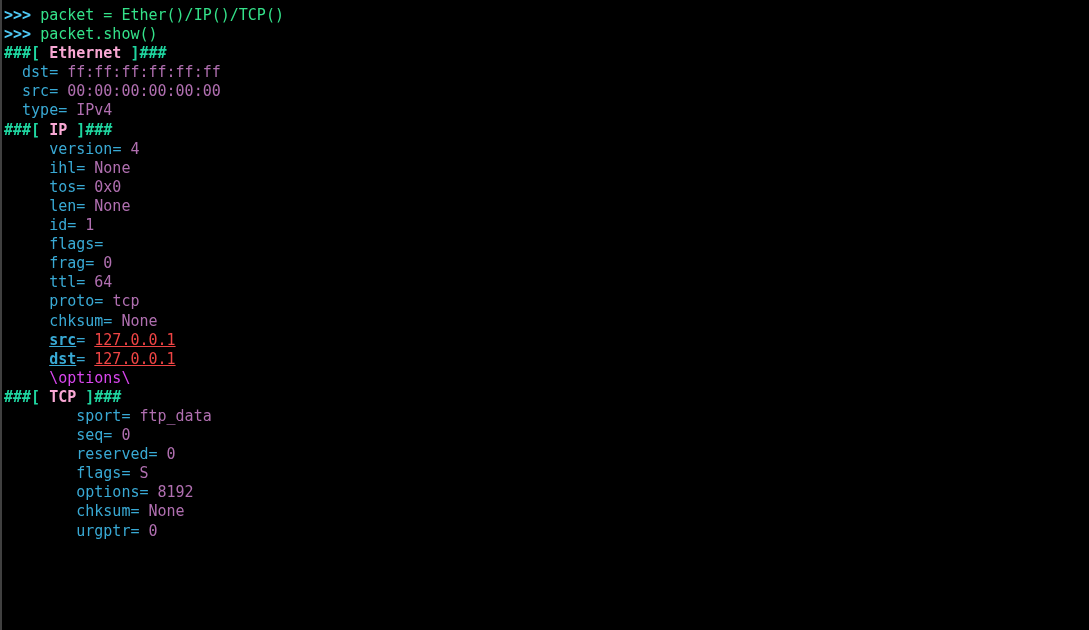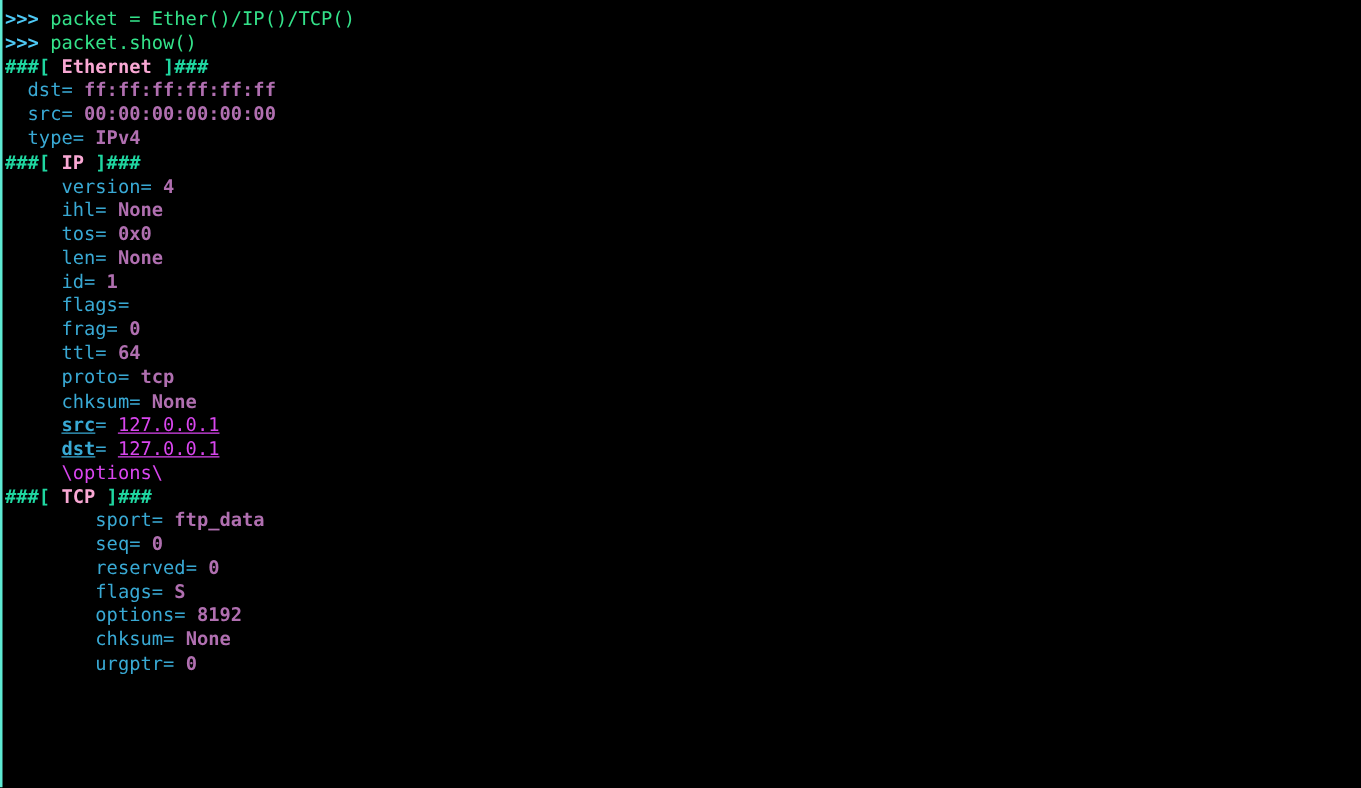--- a/index.html
+++ b/index.html
@@ -20,7 +20,7 @@
     width: 1089px;
     height: 630px;
     background: #000000;
-    border-left: 2px solid #5eead4;
+    border-left: 2px solid #404040;
     box-sizing: border-box;
     padding: 6px 0 0 0;
     overflow: hidden;

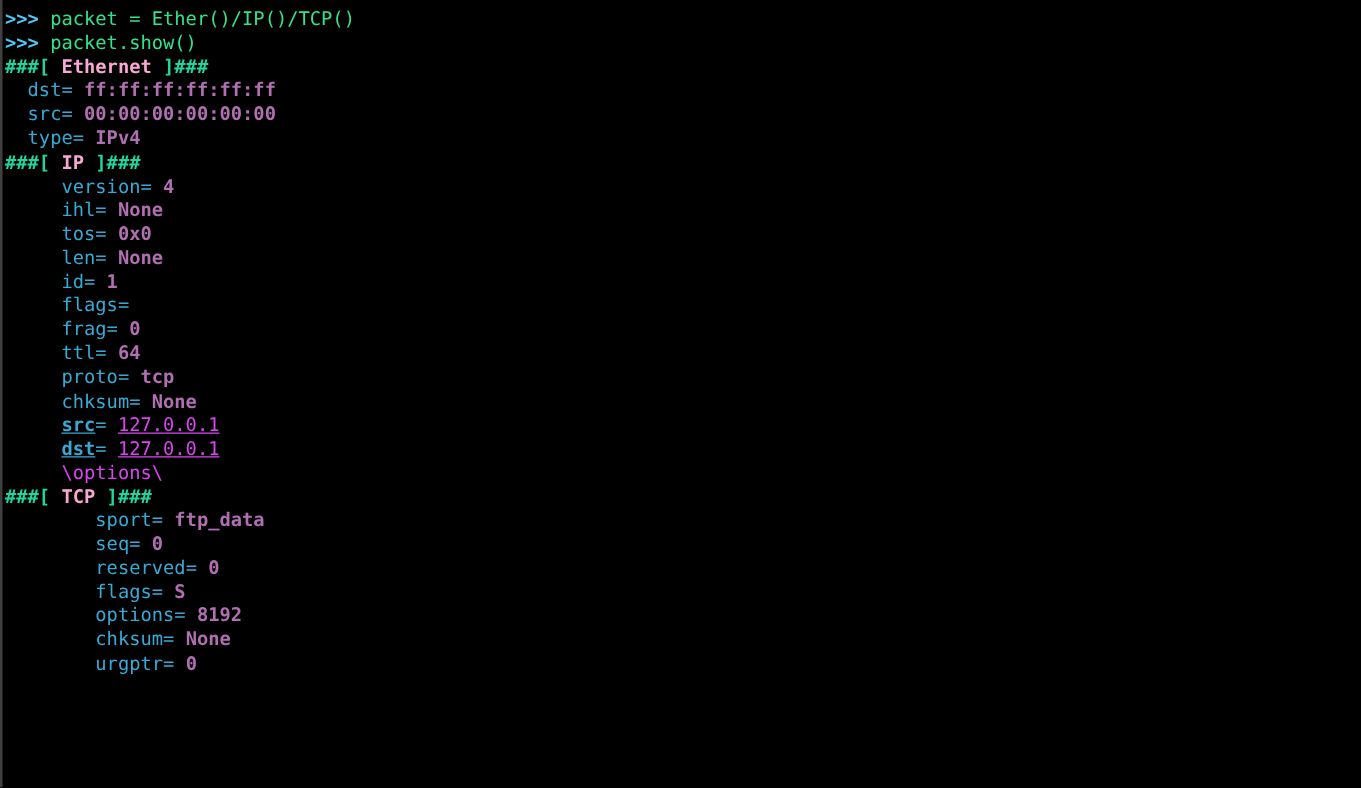--- a/index.html
+++ b/index.html
@@ -42,7 +42,7 @@
   .tok-field    { color: #39a9d4; }
   .tok-field-ul { color: #39a9d4; font-weight: bold; text-decoration: underline; }
   .tok-eq       { color: #39a9d4; }
-  .tok-value    { color: #b06fb0; font-weight: bold; }
+  .tok-value    { color: #b06fb0; }
   .tok-value-ul { color: #d946ef; text-decoration: underline; }
   .tok-opts     { color: #d946ef; }
 </style>

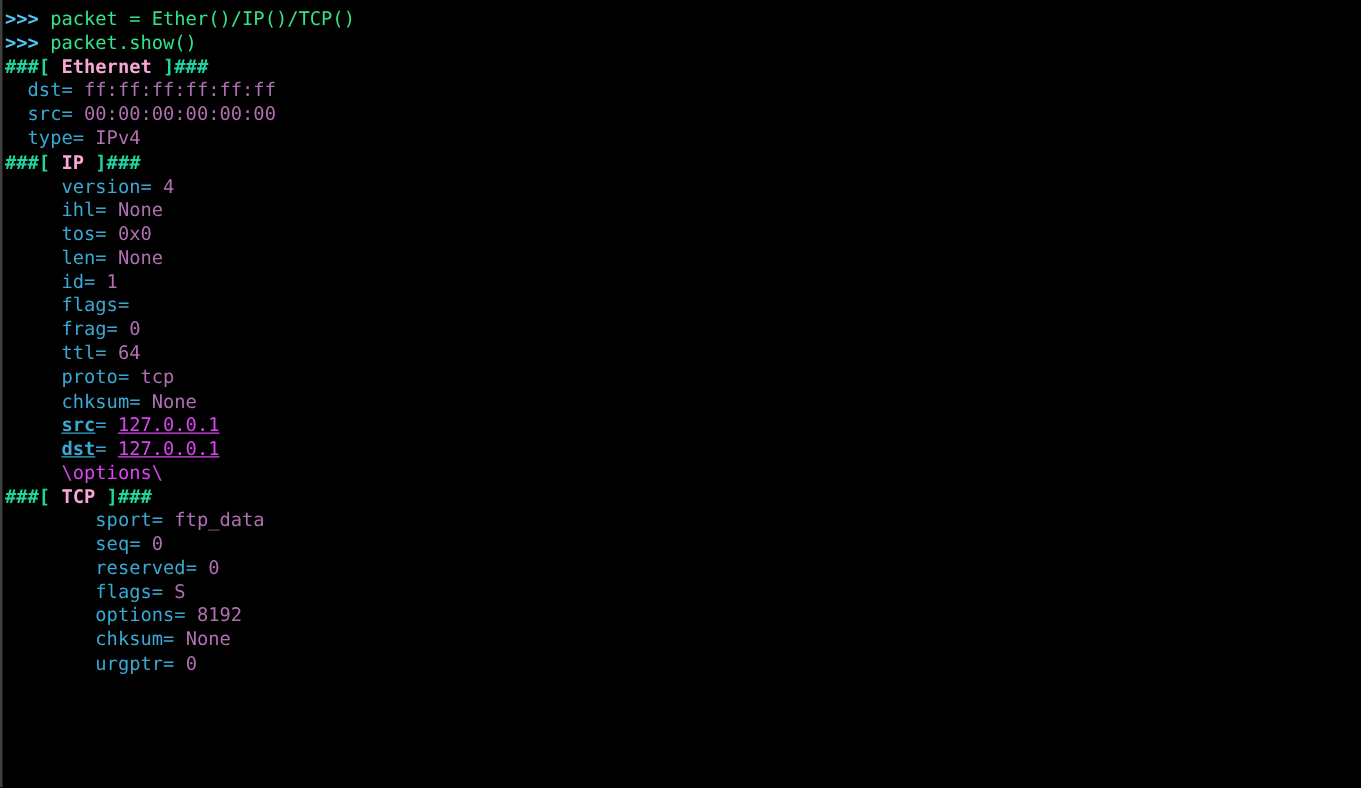--- a/index.html
+++ b/index.html
@@ -43,7 +43,7 @@
   .tok-field-ul { color: #39a9d4; font-weight: bold; text-decoration: underline; }
   .tok-eq       { color: #39a9d4; }
   .tok-value    { color: #b06fb0; }
-  .tok-value-ul { color: #d946ef; text-decoration: underline; }
+  .tok-value-ul { color: #ef4444; text-decoration: underline; }
   .tok-opts     { color: #d946ef; }
 </style>
 </head>

